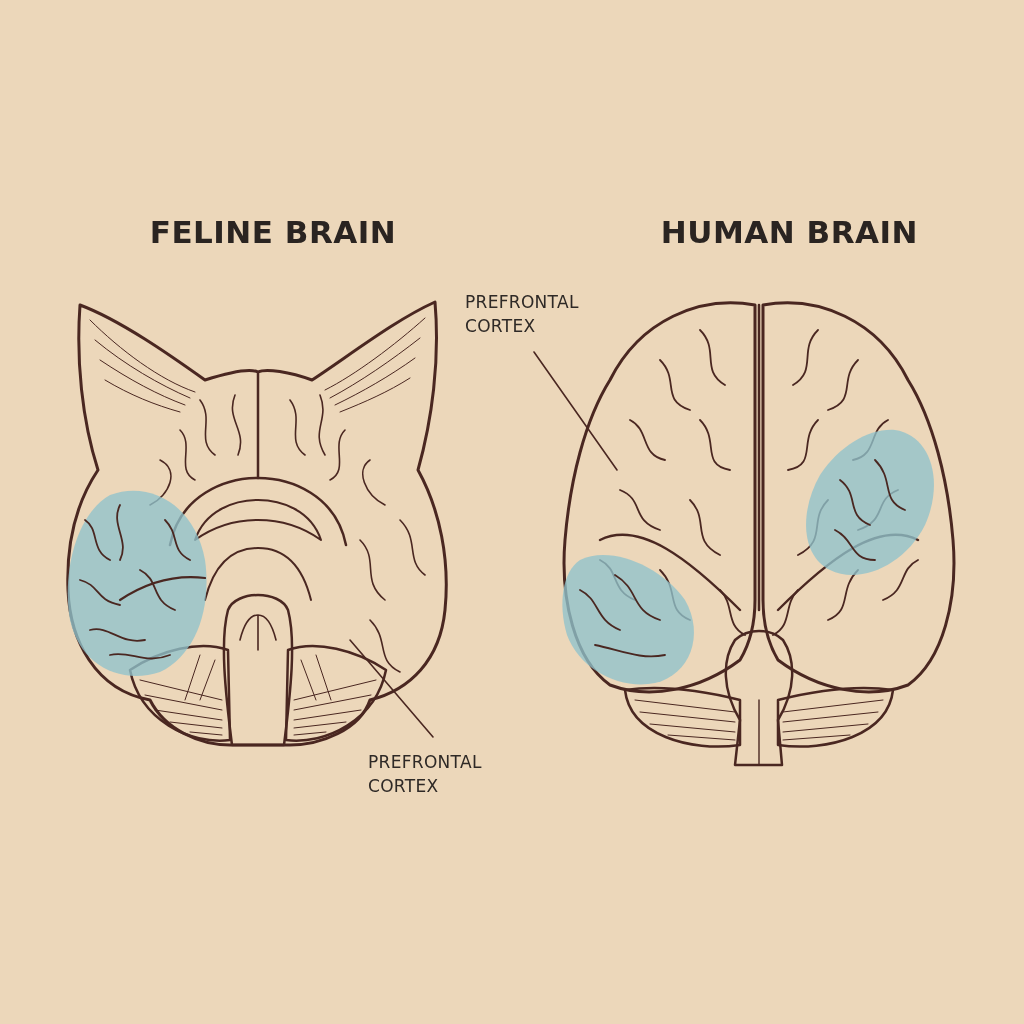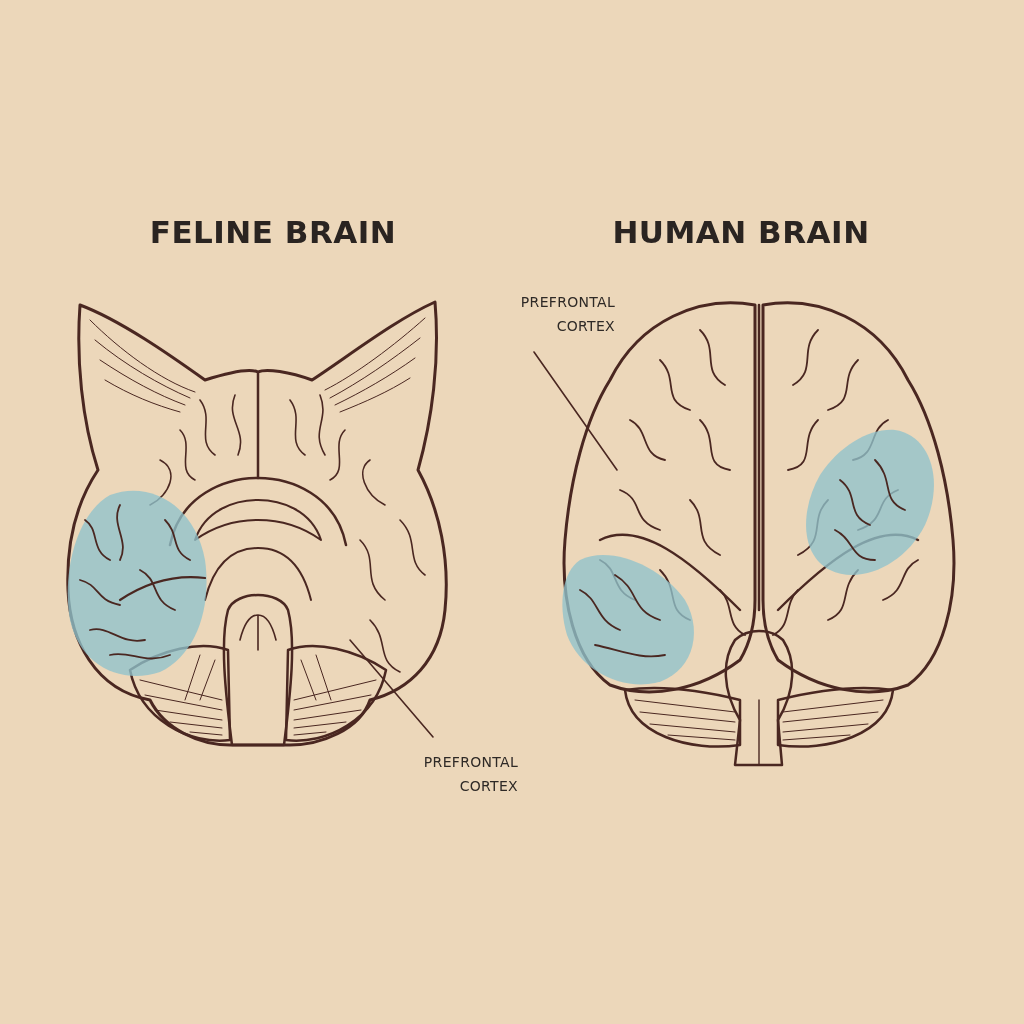--- a/index.html
+++ b/index.html
@@ -15,7 +15,7 @@
     color:#2a2421; text-align:center; white-space:nowrap;
   }
   #t-feline { left:108px; width:330px; }
-  #t-human  { left:576px; width:330px; }
+  #t-human  { left:588px; width:330px;text-align:right; }
   .label {
     position:absolute; font-size:14px; line-height:24px;
     color:#2e2926; text-align:right; letter-spacing:0.3px;

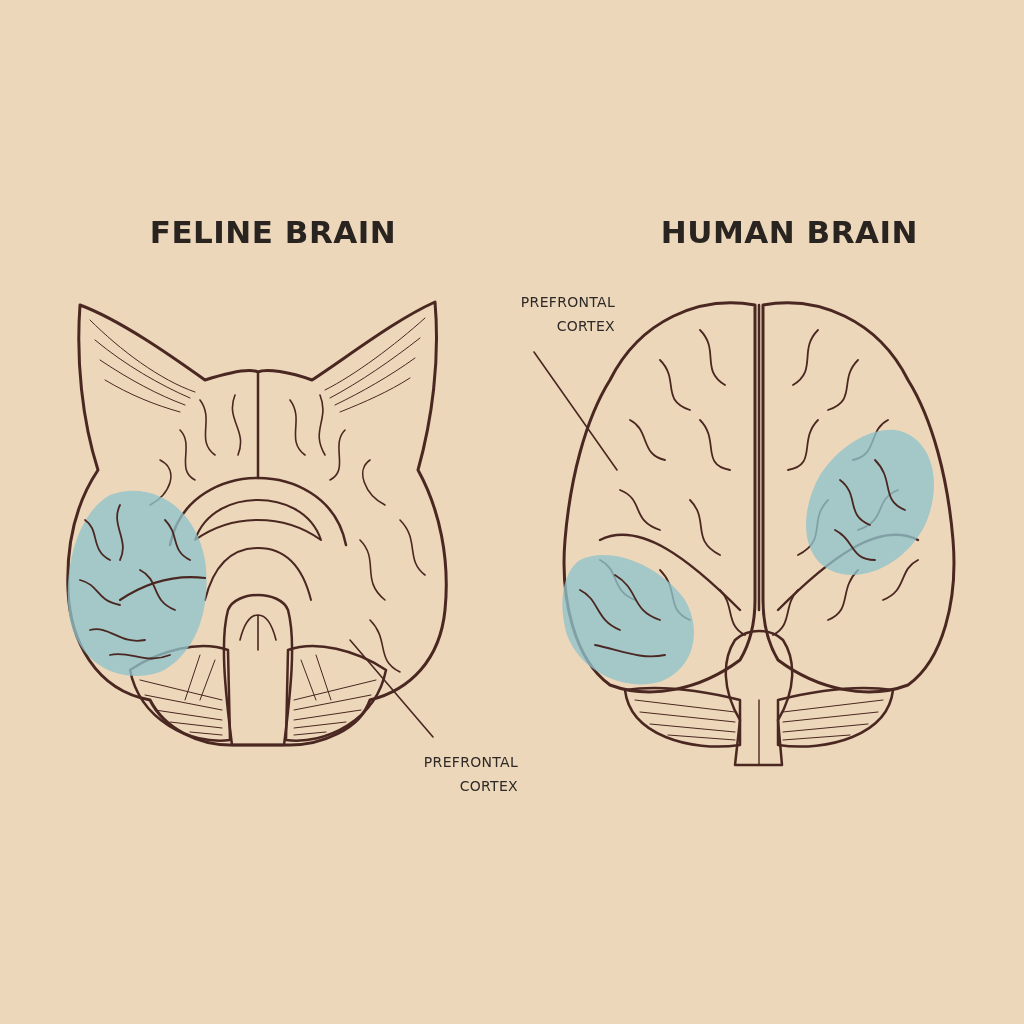--- a/index.html
+++ b/index.html
@@ -17,8 +17,8 @@
   #t-feline { left:108px; width:330px; }
   #t-human  { left:588px; width:330px;text-align:right; }
   .label {
-    position:absolute; font-size:14px; line-height:24px;
-    color:#2e2926; text-align:right; letter-spacing:0.3px;
+    position:absolute; font-size:17px; line-height:24px;
+    color:#2e2926; text-align:left; letter-spacing:0.3px;
   }
   #lbl-human  { left:465px; top:290px; width:150px; }
   #lbl-feline { left:368px; top:750px; width:150px; }

